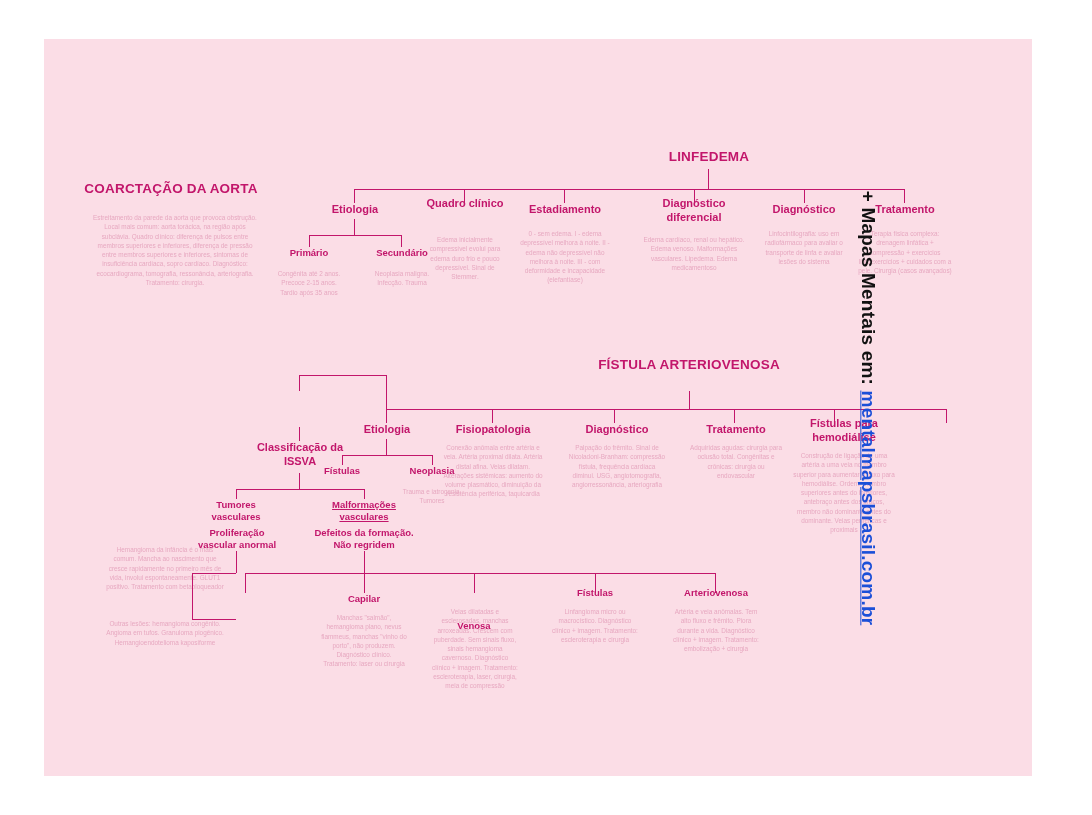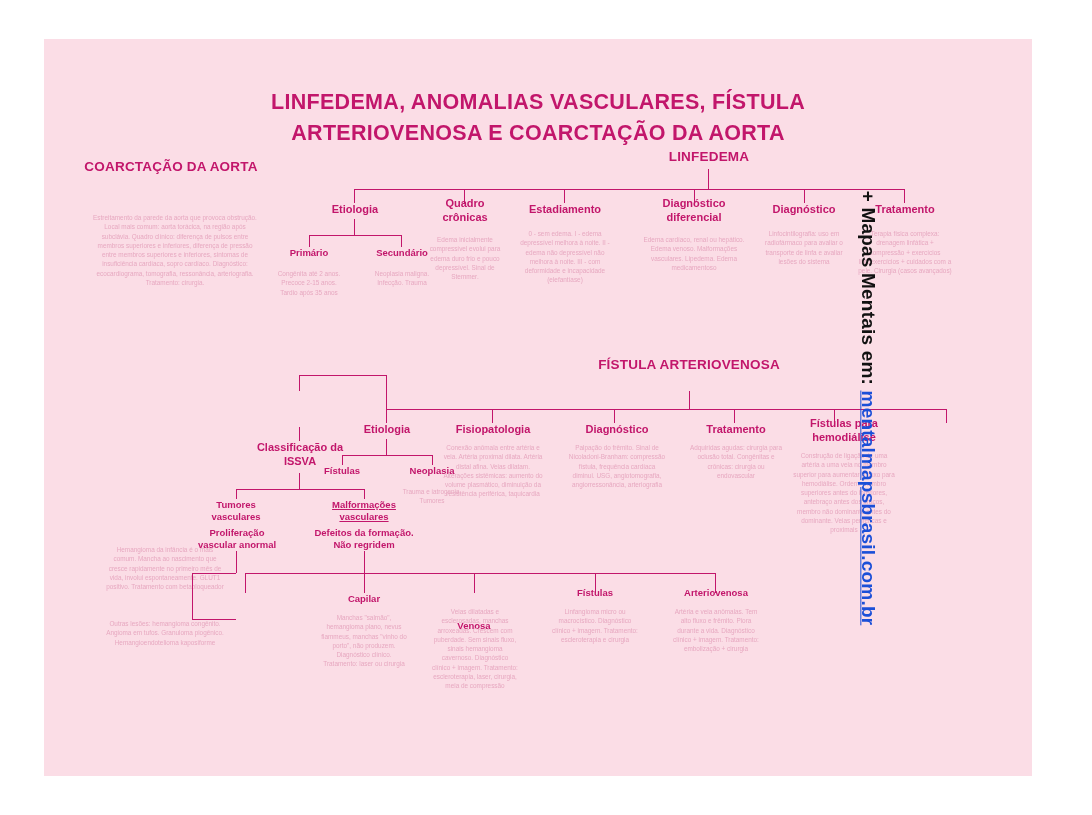--- a/index.html
+++ b/index.html
@@ -87,10 +87,6 @@
   <div id="canvas" style="width: 988px;">
     <div id="canvas-inner">
 
-      <div class="maintitle">
-        <div>LINFEDEMA, ANOMALIAS VASCULARES, FÍSTULA</div>
-        <div>ARTERIOVENOSA E COARCTAÇÃO DA AORTA</div>
-      </div>
 
       <div class="node hdr h1" style="left:22px; top:120px; width:210px;">COARCTAÇÃO DA AORTA</div>
       <div class="node body" style="left:46px; top:174px; width:170px;">Estreitamento da parede da aorta que provoca obstrução. Local mais comum: aorta torácica, na região após subclávia. Quadro clínico: diferença de pulsos entre membros superiores e inferiores, diferença de pressão entre membros superiores e inferiores, sintomas de insuficiência cardíaca, sopro cardíaco. Diagnóstico: ecocardiograma, tomografia, ressonância, arteriografia. Tratamento: cirurgia.</div>

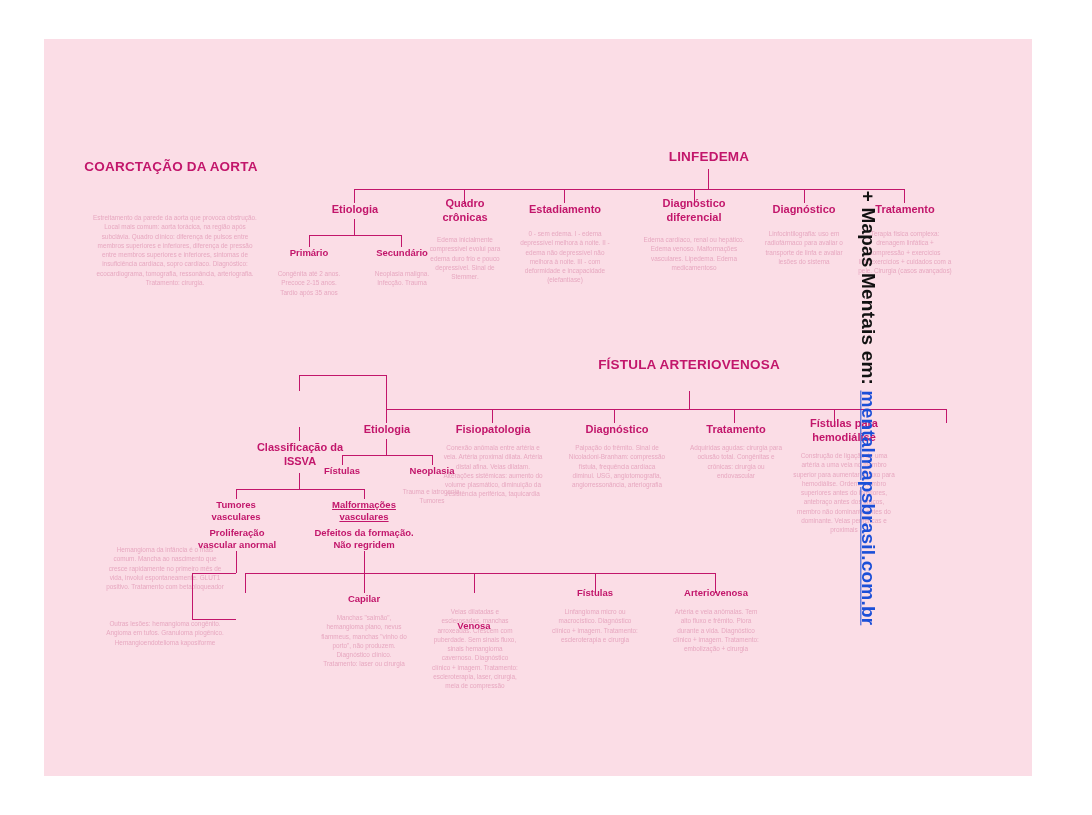--- a/index.html
+++ b/index.html
@@ -88,7 +88,7 @@
     <div id="canvas-inner">
 
 
-      <div class="node hdr h1" style="left:22px; top:120px; width:210px;">COARCTAÇÃO DA AORTA</div>
+      <div class="node hdr h1" style="left:22px; top:142px; width:210px;">COARCTAÇÃO DA AORTA</div>
       <div class="node body" style="left:46px; top:174px; width:170px;">Estreitamento da parede da aorta que provoca obstrução. Local mais comum: aorta torácica, na região após subclávia. Quadro clínico: diferença de pulsos entre membros superiores e inferiores, diferença de pressão entre membros superiores e inferiores, sintomas de insuficiência cardíaca, sopro cardíaco. Diagnóstico: ecocardiograma, tomografia, ressonância, arteriografia. Tratamento: cirurgia.</div>
 
       <div class="node hdr h1" style="left:570px; top:110px; width:190px;">LINFEDEMA</div>

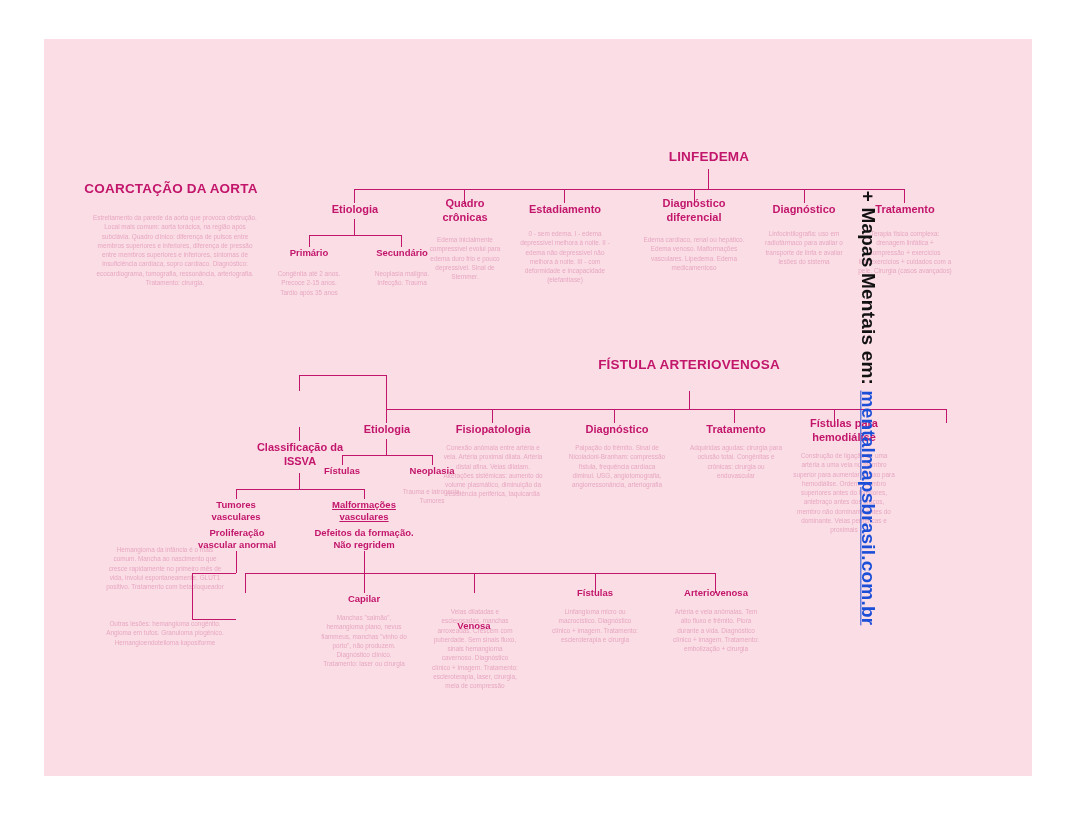--- a/index.html
+++ b/index.html
@@ -114,7 +114,7 @@
       <div class="node hdr h3" style="left:320px; top:208px; width:76px;">Secundário</div>
       <div class="node body" style="left:320px; top:230px; width:76px;">Neoplasia maligna. Infecção. Trauma</div>
 
-      <div class="node hdr h2" style="left:382px; top:158px; width:78px;">Quadro crônicas</div>
+      <div class="node hdr h2" style="left:382px; top:158px; width:78px;">Quadro clínico</div>
       <div class="node body" style="left:378px; top:196px; width:86px;">Edema inicialmente compressível evolui para edema duro frio e pouco depressível. Sinal de Stemmer.</div>
 
       <div class="node hdr h2" style="left:474px; top:164px; width:94px;">Estadiamento</div>

